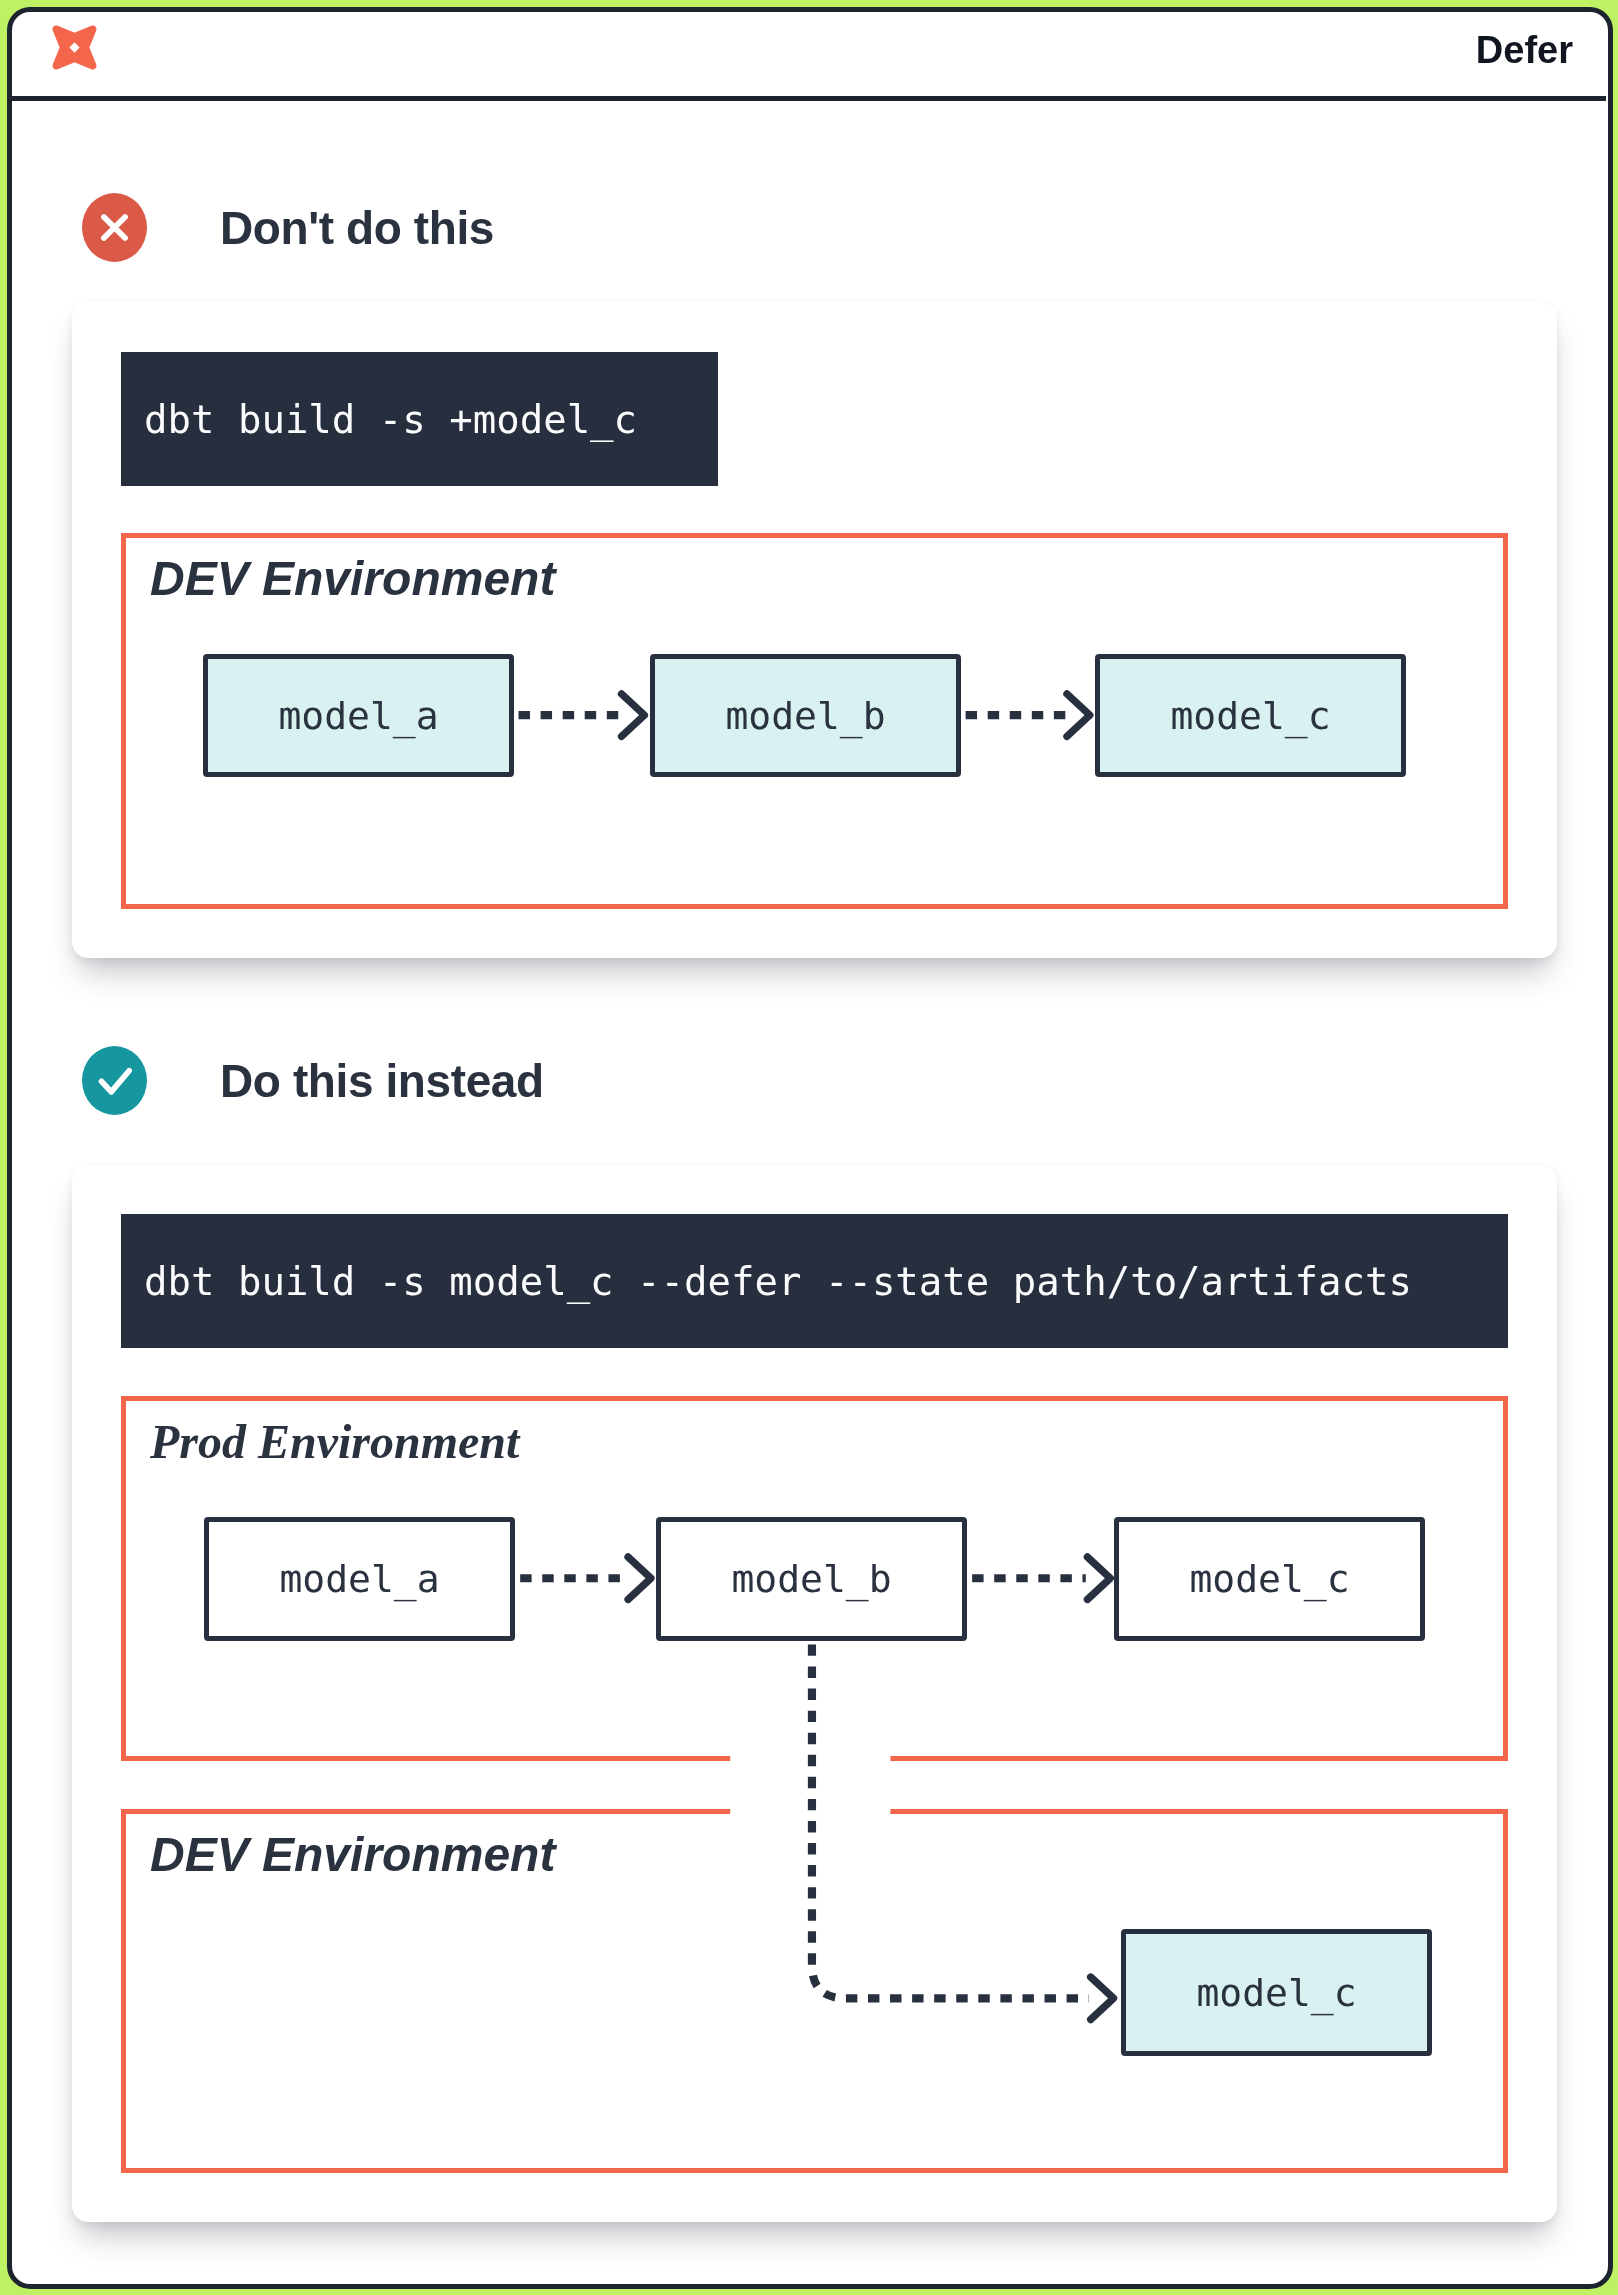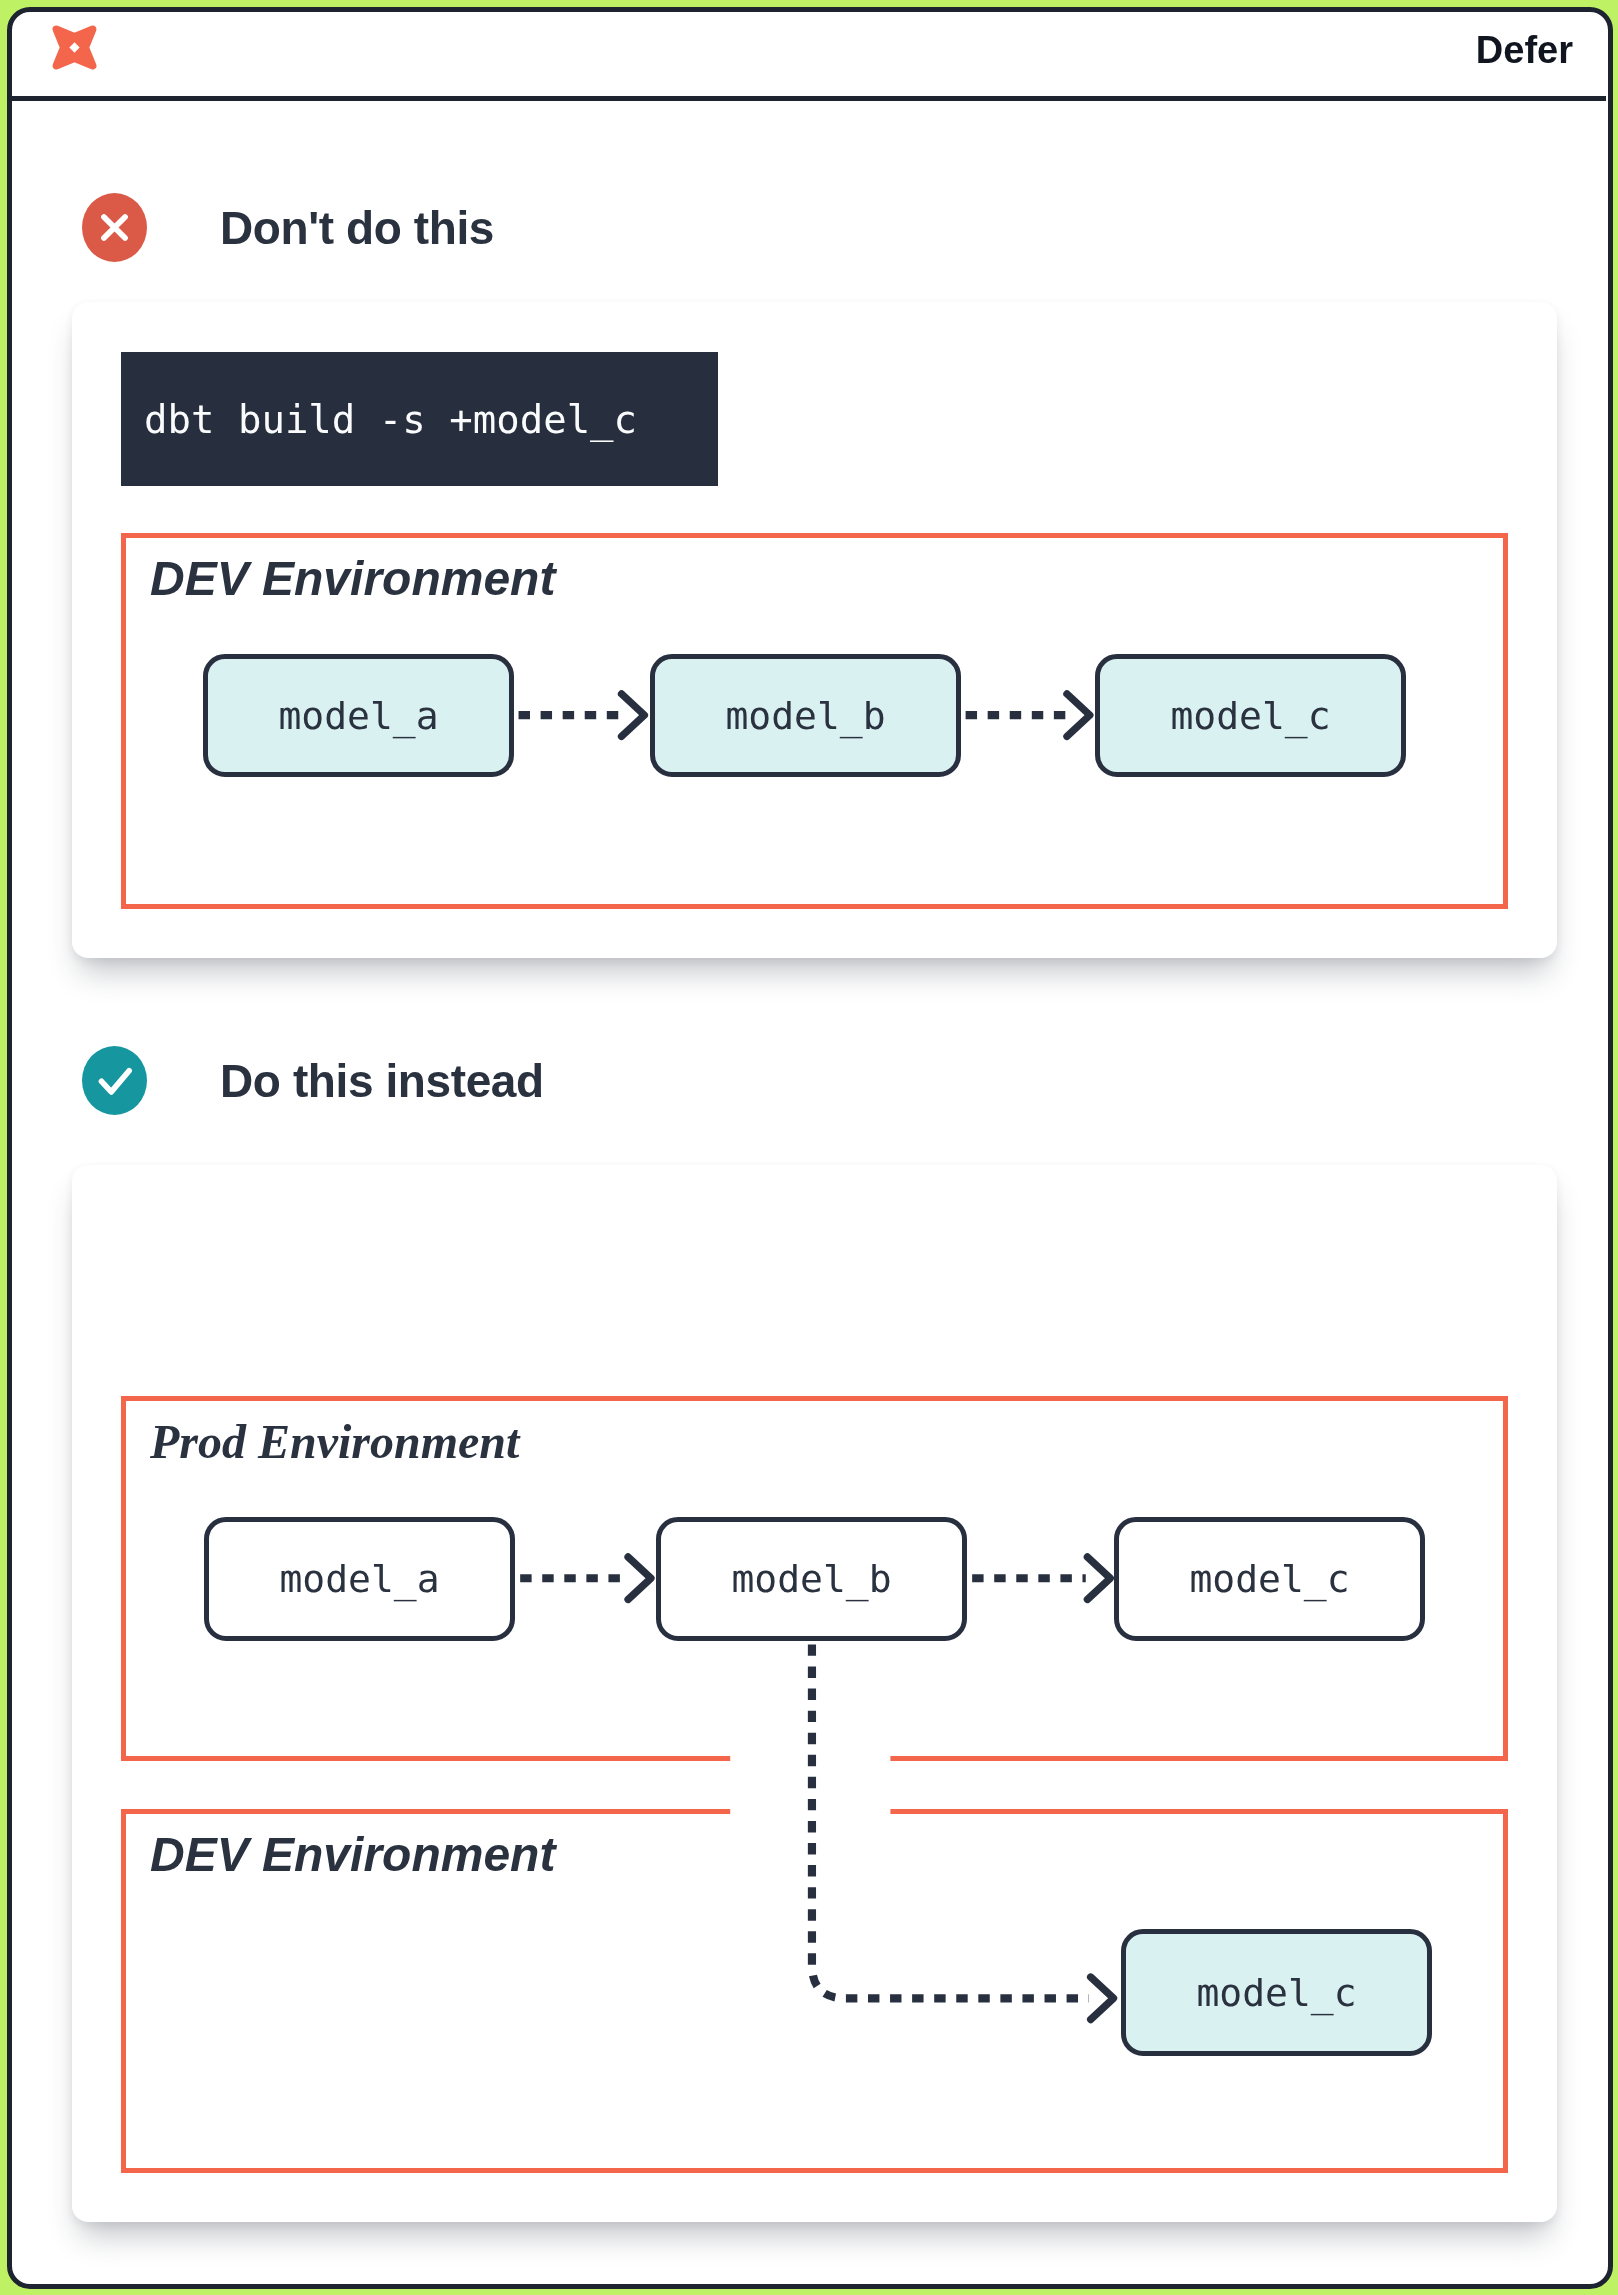--- a/index.html
+++ b/index.html
@@ -52,7 +52,7 @@
   }
   
   .model{
-    border:5.7px solid #283040;border-radius:22px;box-sizing:border-box;
+    border:5.7px solid #283040;border-radius:4px;box-sizing:border-box;
     display:flex;align-items:center;justify-content:center;
     font-family:"DejaVu Sans Mono", monospace;font-size:38px;color:#2A3240;
     background:#ffffff;

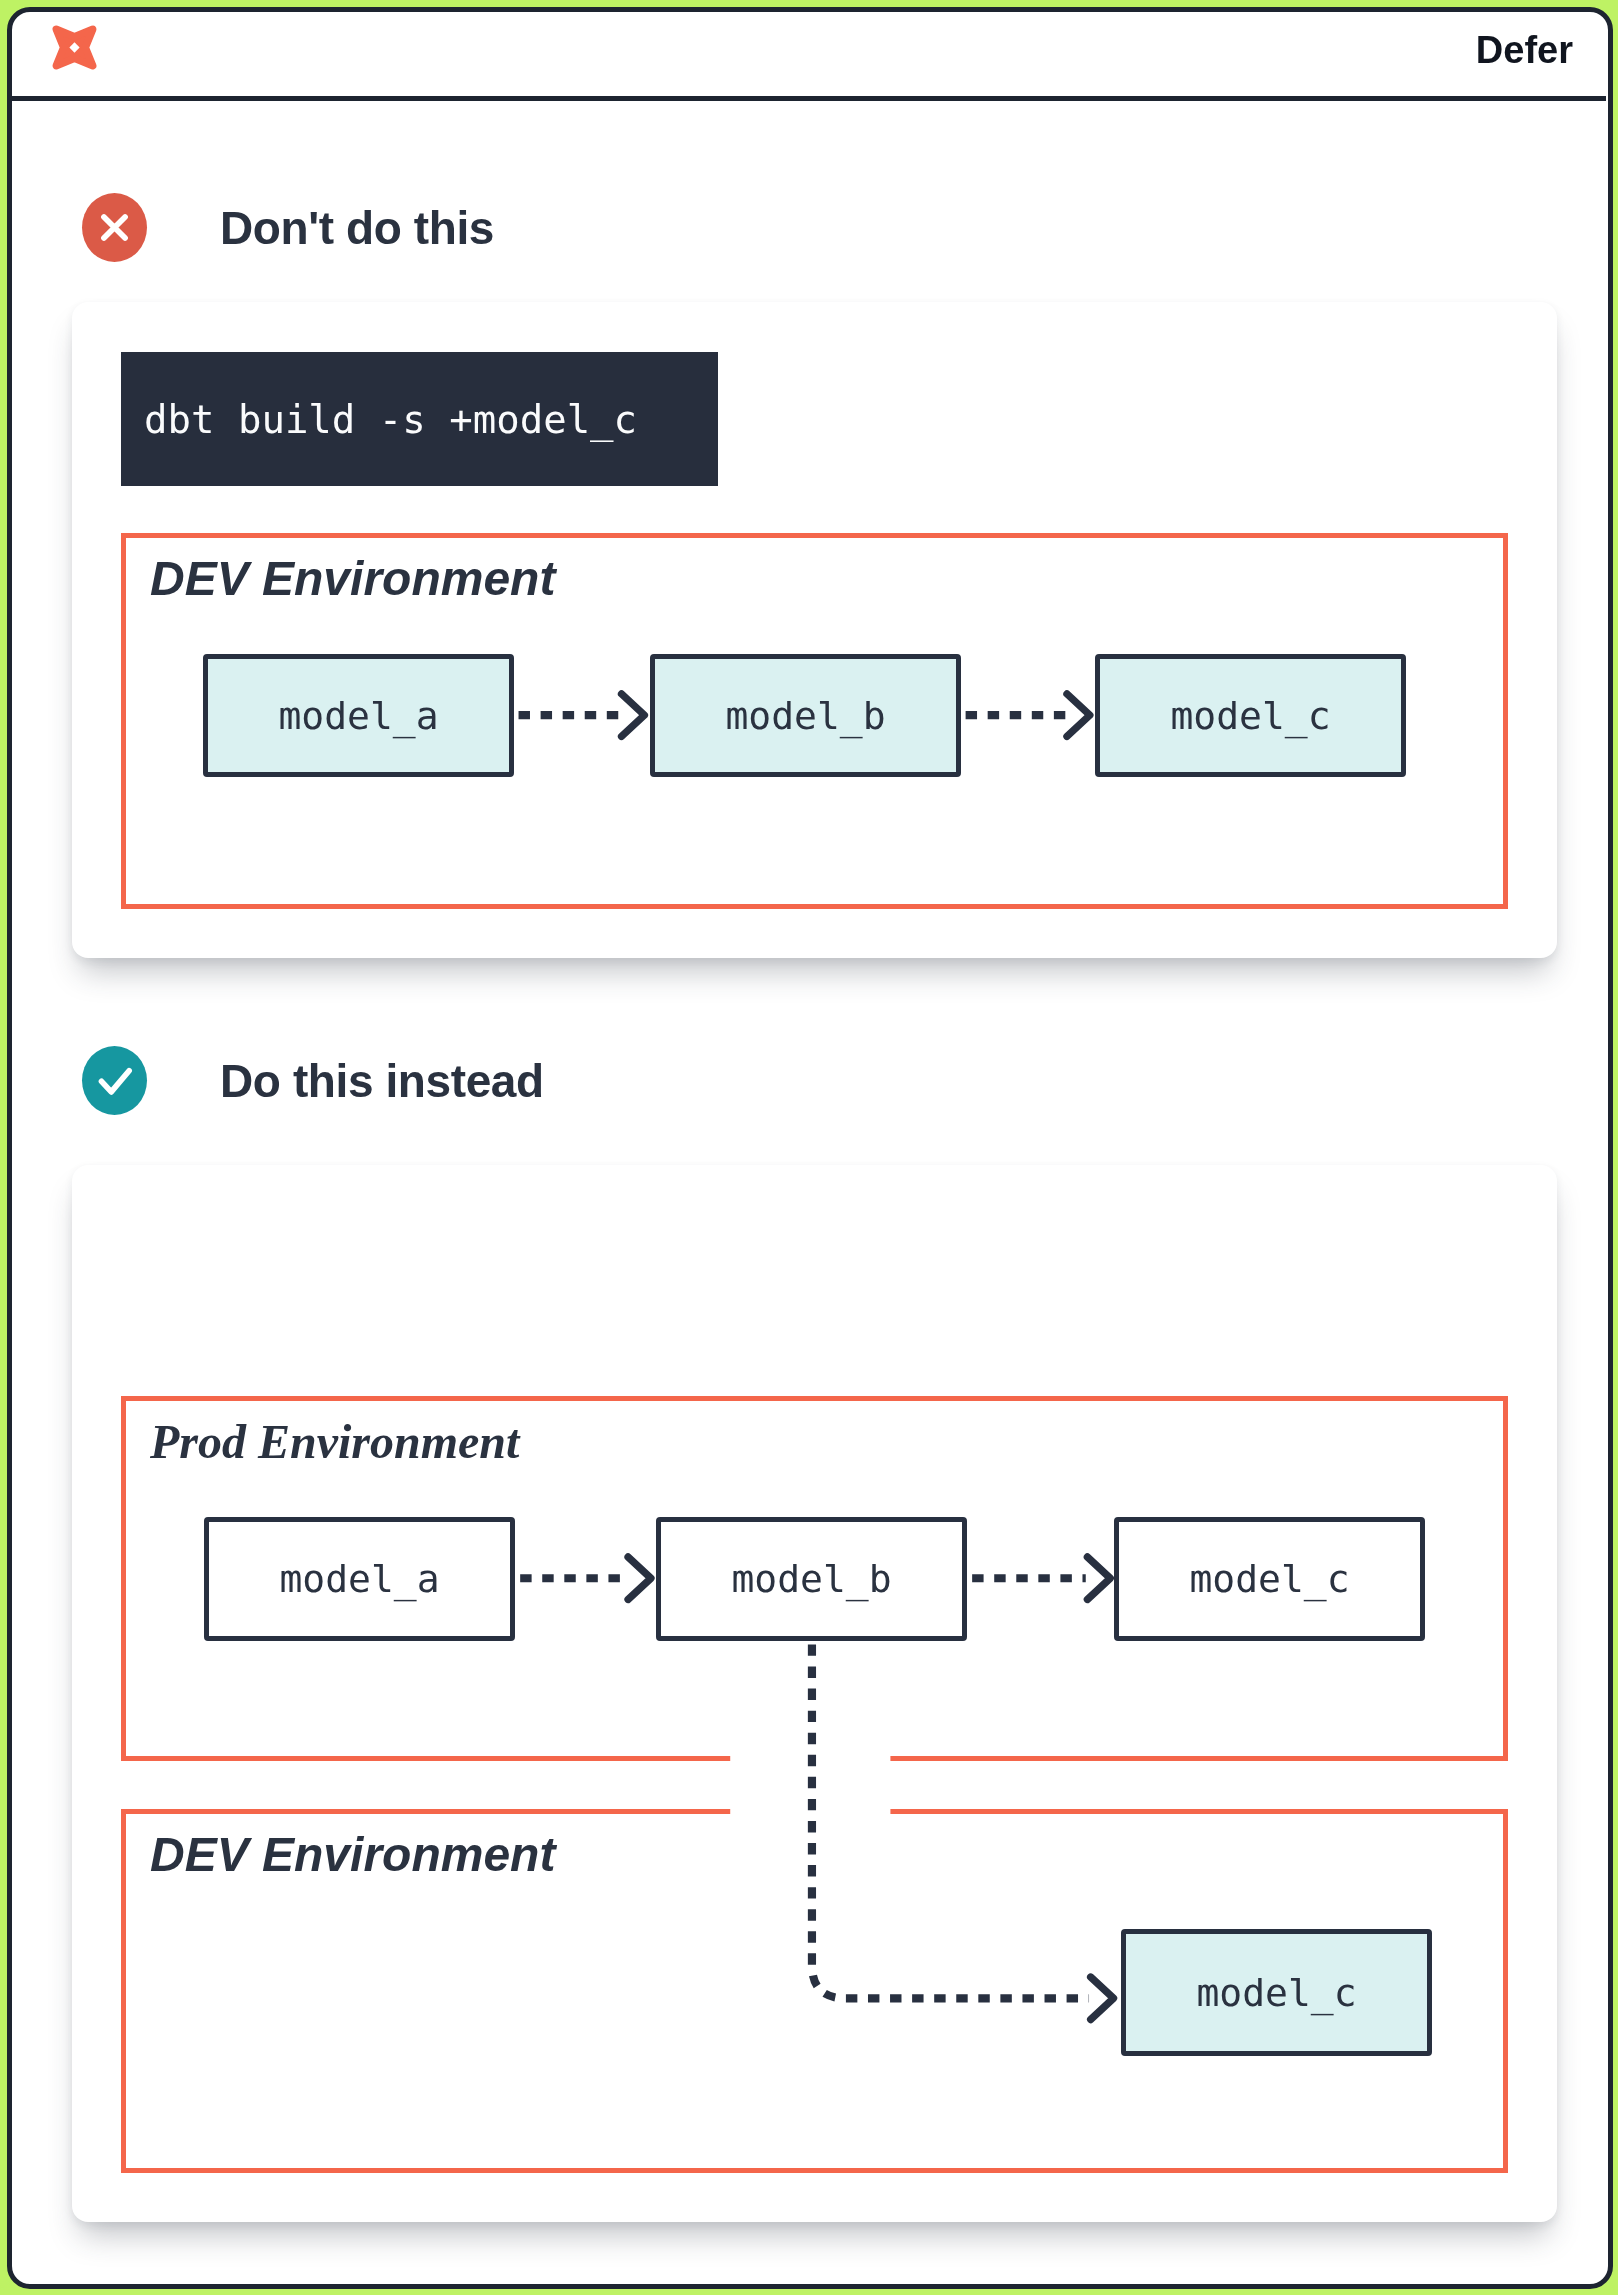--- a/index.html
+++ b/index.html
@@ -114,6 +114,9 @@
 
   <div class="abs card" style="left:72px;top:1165px;width:1485px;height:1057px;"></div>
 
+  <div class="abs codeblock" style="left:121px;top:1214px;width:1387px;height:134px;">
+    <span>dbt build -s model_c --defer --state path/to/artifacts</span>
+  </div>
 
   <div class="abs env" style="left:121px;top:1396px;width:1387px;height:365px;"></div>
   <div class="abs env-label" style="left:150px;top:1421px;font-family:Liberation Serif, serif;">Prod Environment</div>

